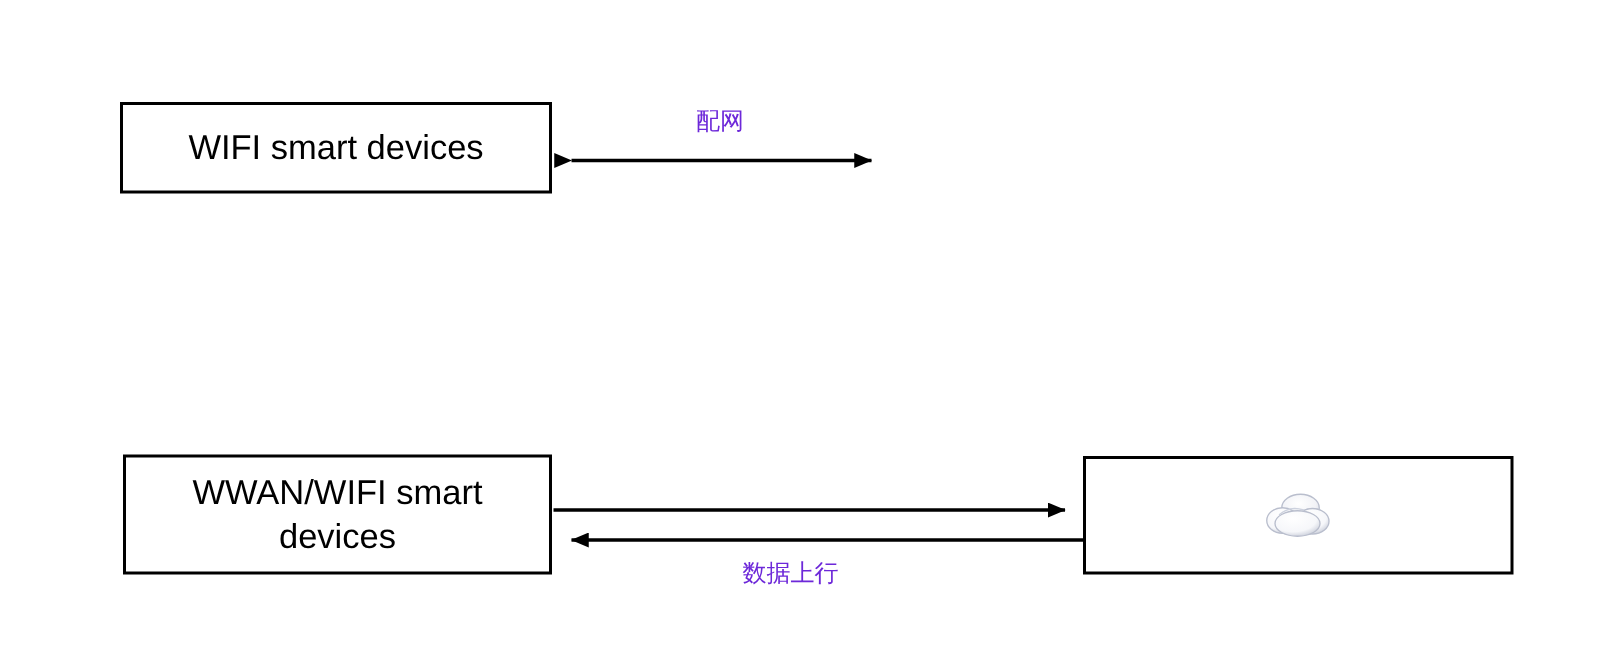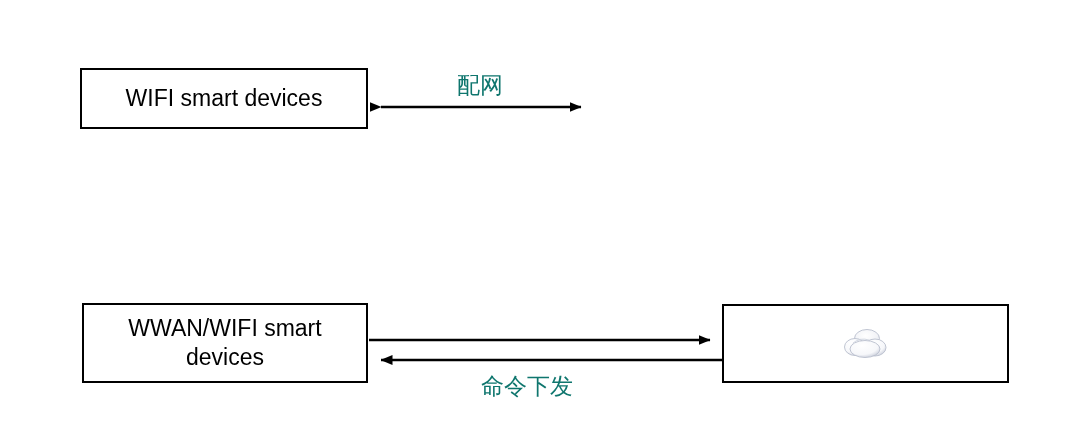--- a/index.html
+++ b/index.html
@@ -87,8 +87,8 @@
   
   .edge-label {
     position: absolute;
-    color: #0f766e;
-    font-size: 23px;
+    color: #6d28d9;
+    font-size: 16px;
     line-height: 1;
     white-space: nowrap;
     text-align: center;

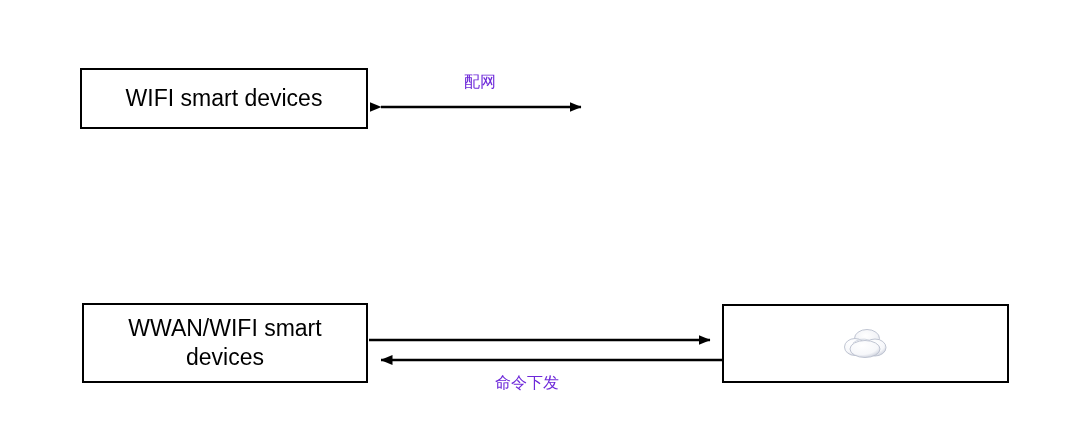--- a/index.html
+++ b/index.html
@@ -180,7 +180,7 @@
   <div class="edge-label" id="label-peiwang">配网</div>
 
 
-  <div class="edge-label" id="label-downlink">命令下发</div>
+  <div class="edge-label" id="label-downlink">数据上行</div>
 
 </div>
 

